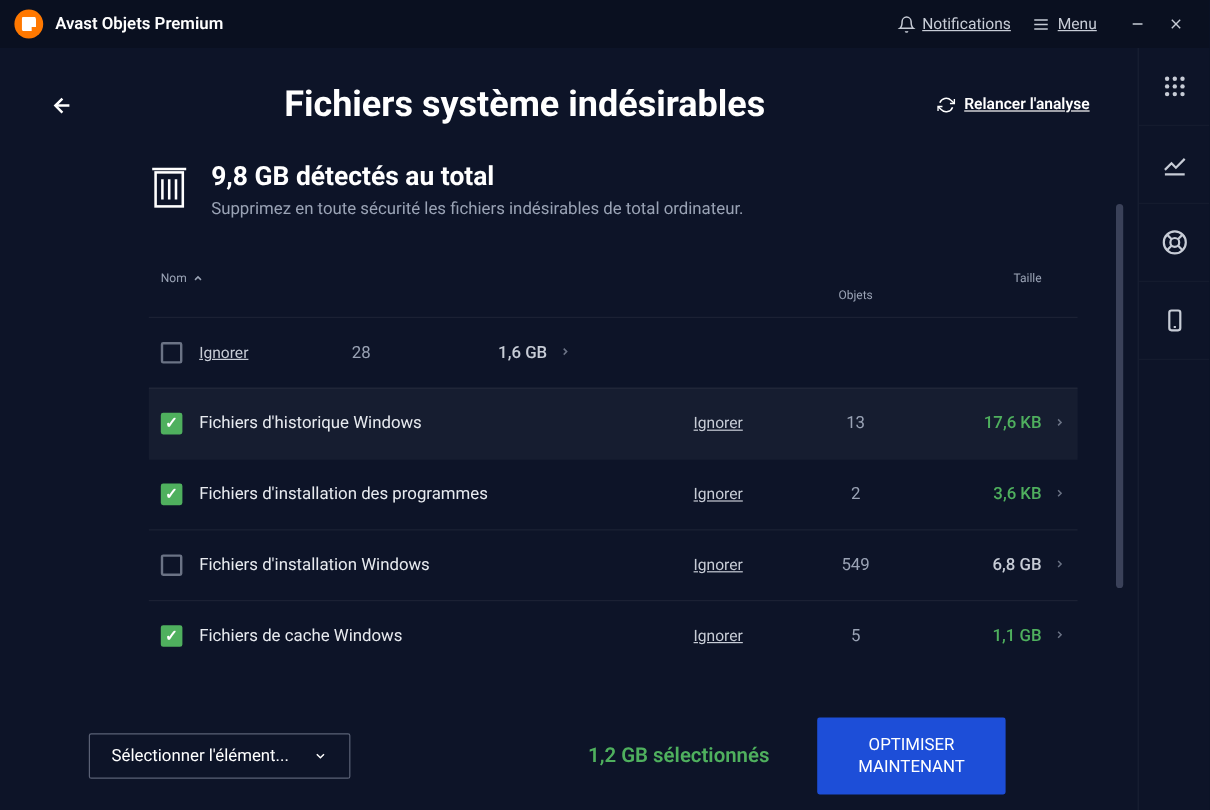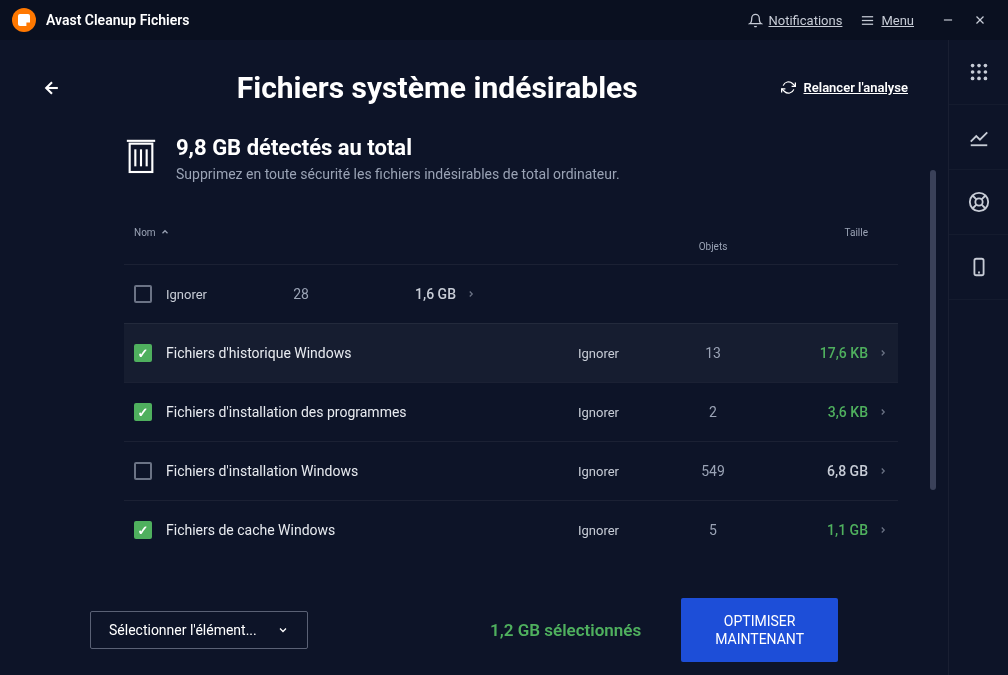--- a/index.html
+++ b/index.html
@@ -64,7 +64,7 @@
 
 <div class="titlebar">
   <div class="logo"></div>
-  <div class="app-title">Avast Cleanup Fichiers</div>
+  <div class="app-title">Avast Objets Premium</div>
   <div class="titlebar-spacer"></div>
   <div class="titlebar-item">
     <svg width="15" height="15" viewBox="0 0 24 24" fill="none" stroke="currentColor" stroke-width="2">

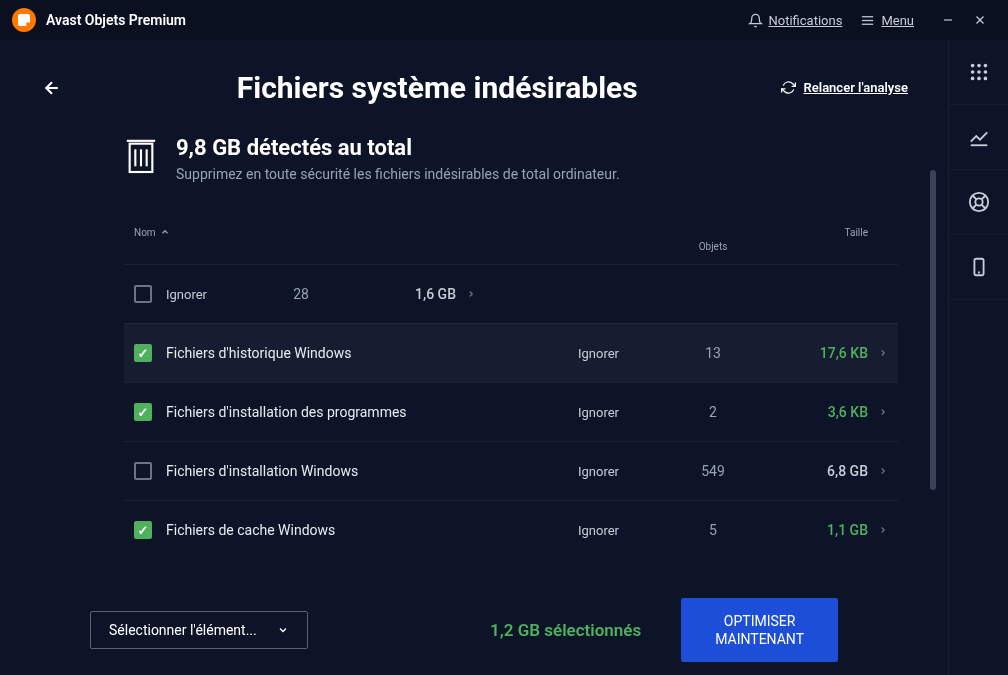--- a/index.html
+++ b/index.html
@@ -44,7 +44,7 @@
 .row .checkbox.checked { background: #4fb05e; border-color: #4fb05e; }
 .row .checkbox.checked::after { content: '✓'; color: #fff; font-size: 13px; font-weight: bold; }
 .row .name { flex: 1; color: #e8ebf0; }
-.row .ignore { width: 90px; font-size: 13px; color: #c7ccd6; cursor: pointer; }
+.row .ignore { width: 90px; font-size: 13px; text-decoration: underline; color: #c7ccd6; cursor: pointer; }
 .row .objects { width: 90px; text-align: center; color: #9aa3b5; }
 .row .size { width: 110px; text-align: right; color: #c7ccd6; font-weight: 500; }
 .row .size.green { color: #4fb05e; }

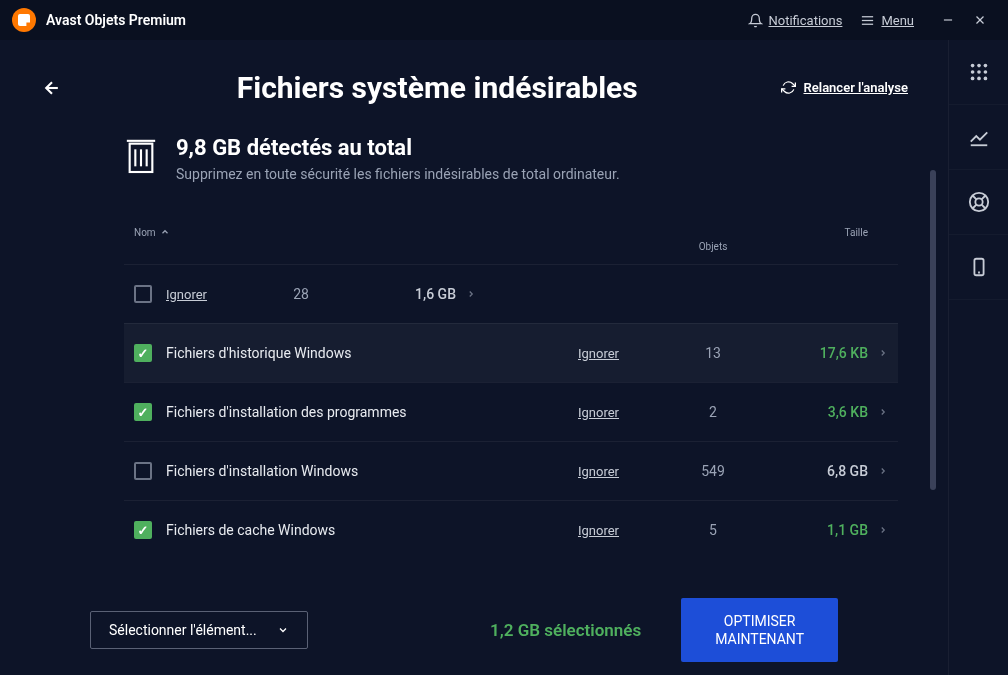--- a/index.html
+++ b/index.html
@@ -53,7 +53,7 @@
 .scrollbar-track { position: absolute; right: 12px; top: 130px; width: 6px; height: 440px; background: transparent; }
 .scrollbar-thumb { width: 6px; height: 320px; background: #3a4159; border-radius: 3px; }
 
-.footer { position: absolute; bottom: 0; left: 16px; right: 60px; height: 90px; display: flex; align-items: center; padding: 0 50px; }
+.footer { position: absolute; bottom: 0; left: 0; right: 60px; height: 90px; display: flex; align-items: center; padding: 0 50px; }
 .select-dropdown { border: 1px solid #5a6175; padding: 10px 18px; font-size: 14px; color: #fff; background: transparent; cursor: pointer; display: flex; align-items: center; gap: 20px; border-radius: 2px; }
 .footer-spacer { flex: 1; }
 .selected-text { font-size: 17px; color: #4fb05e; font-weight: 600; margin-right: 40px; }

